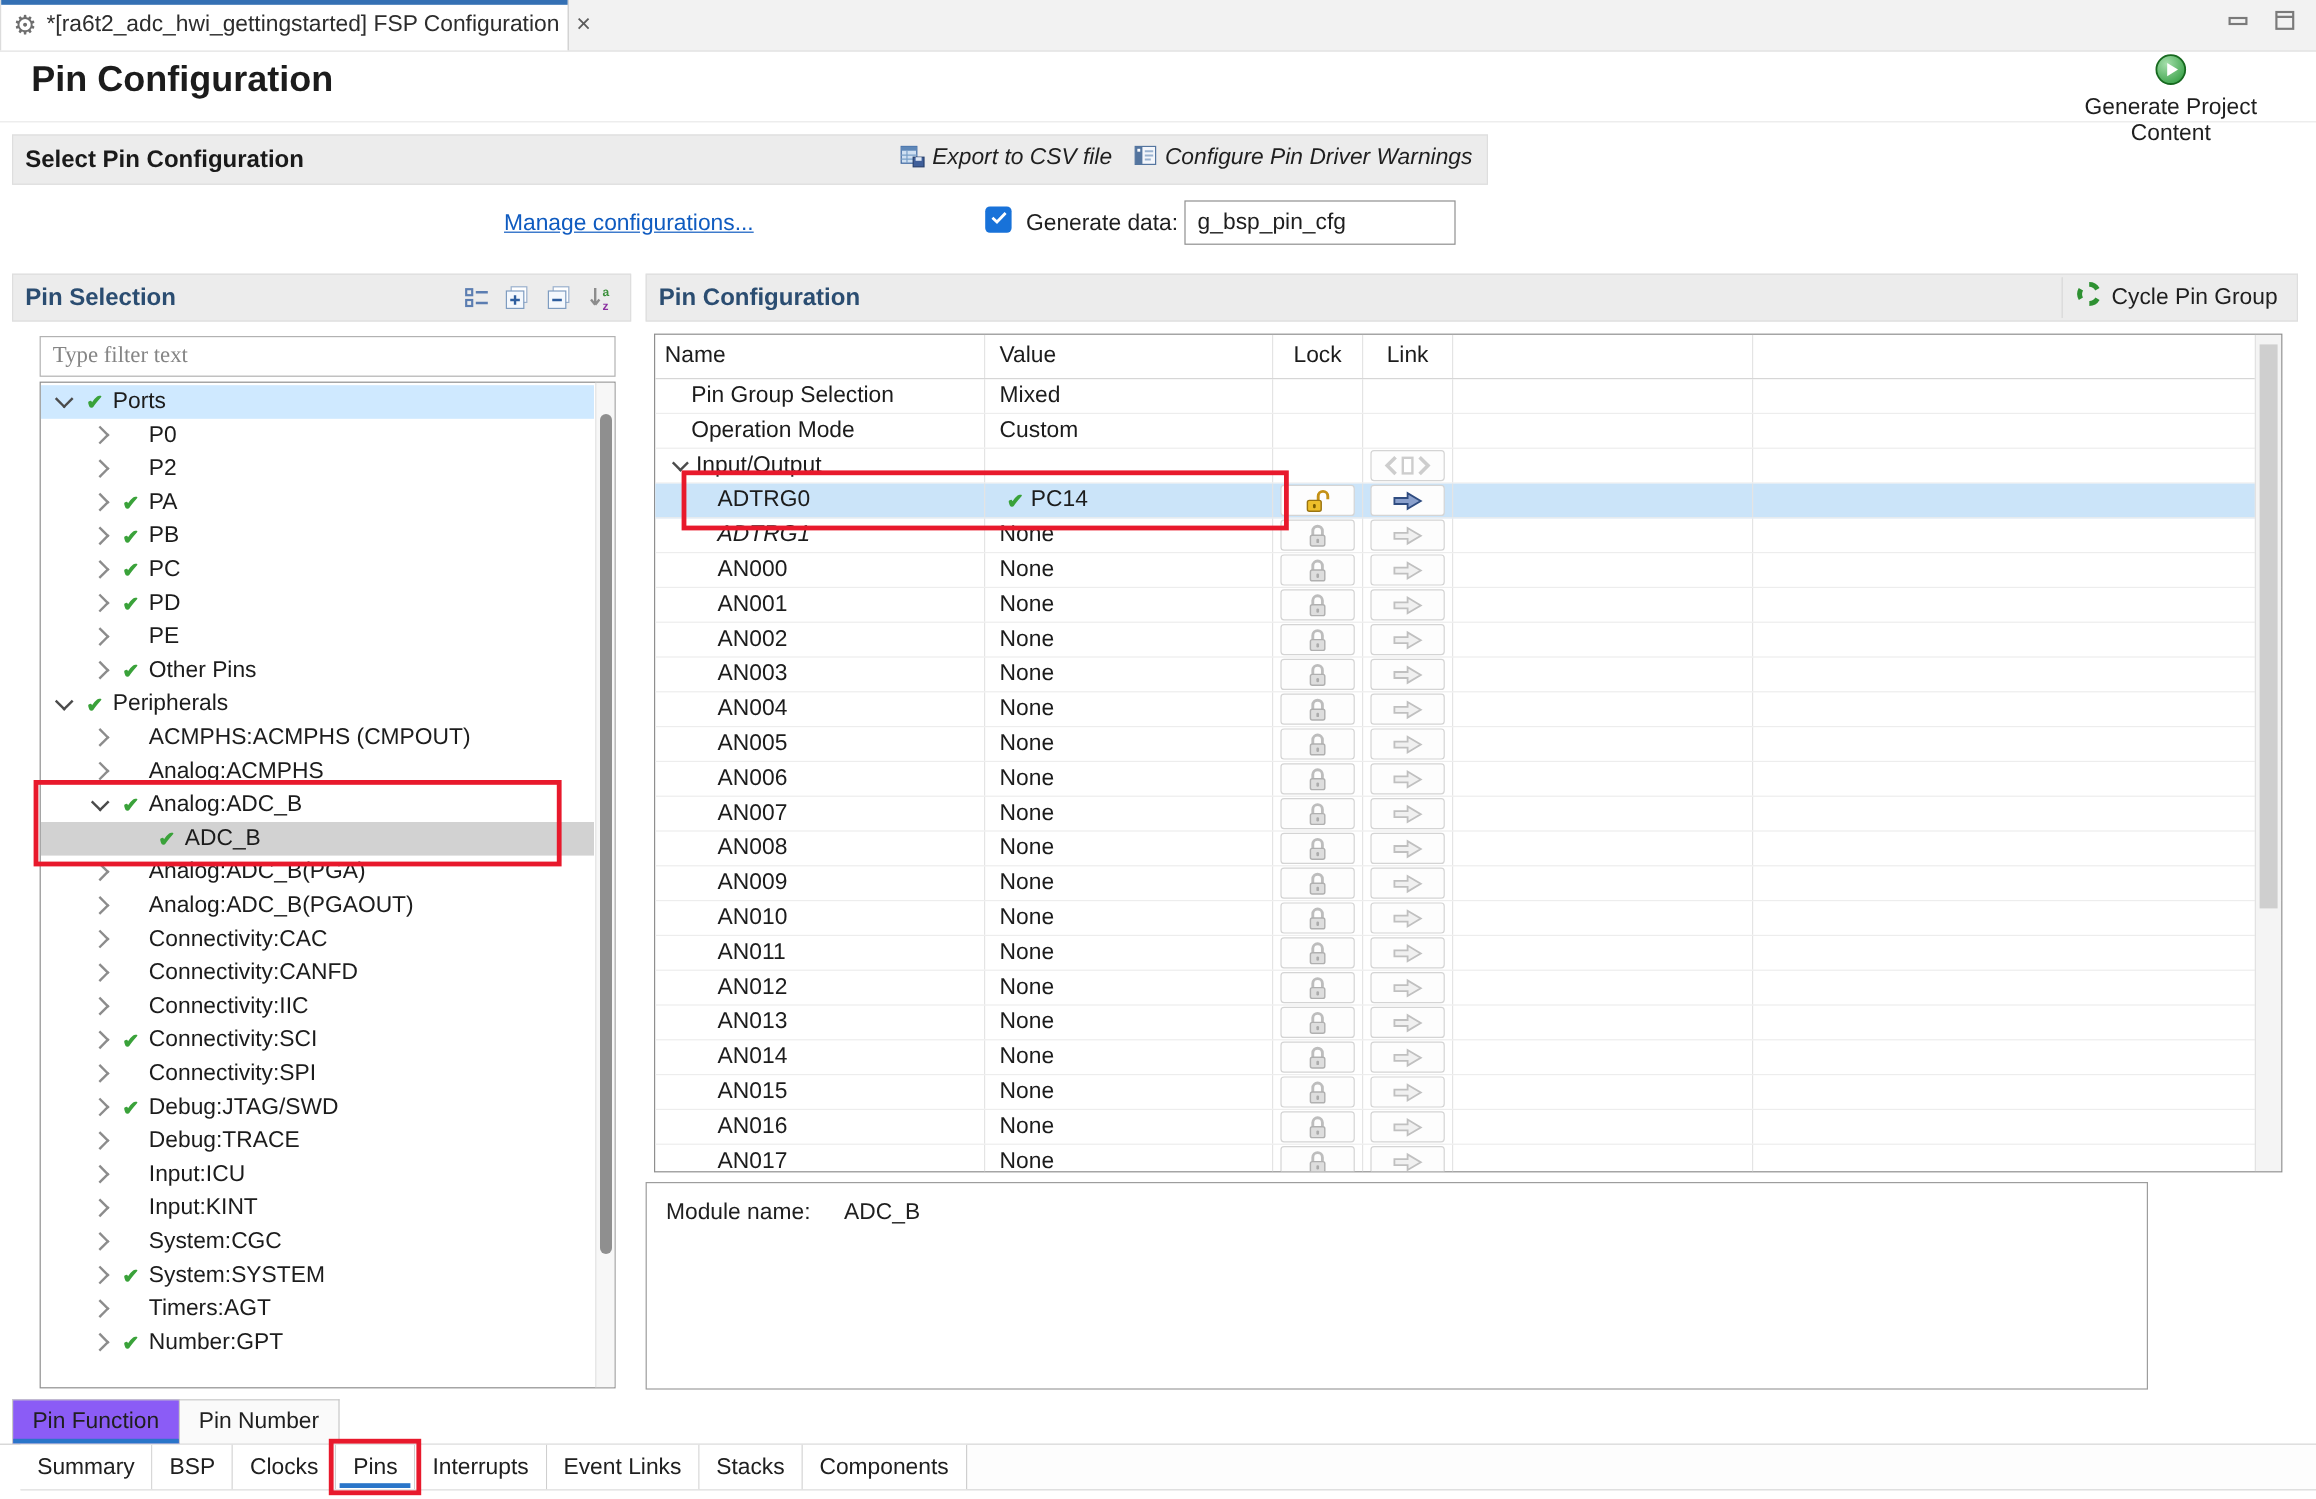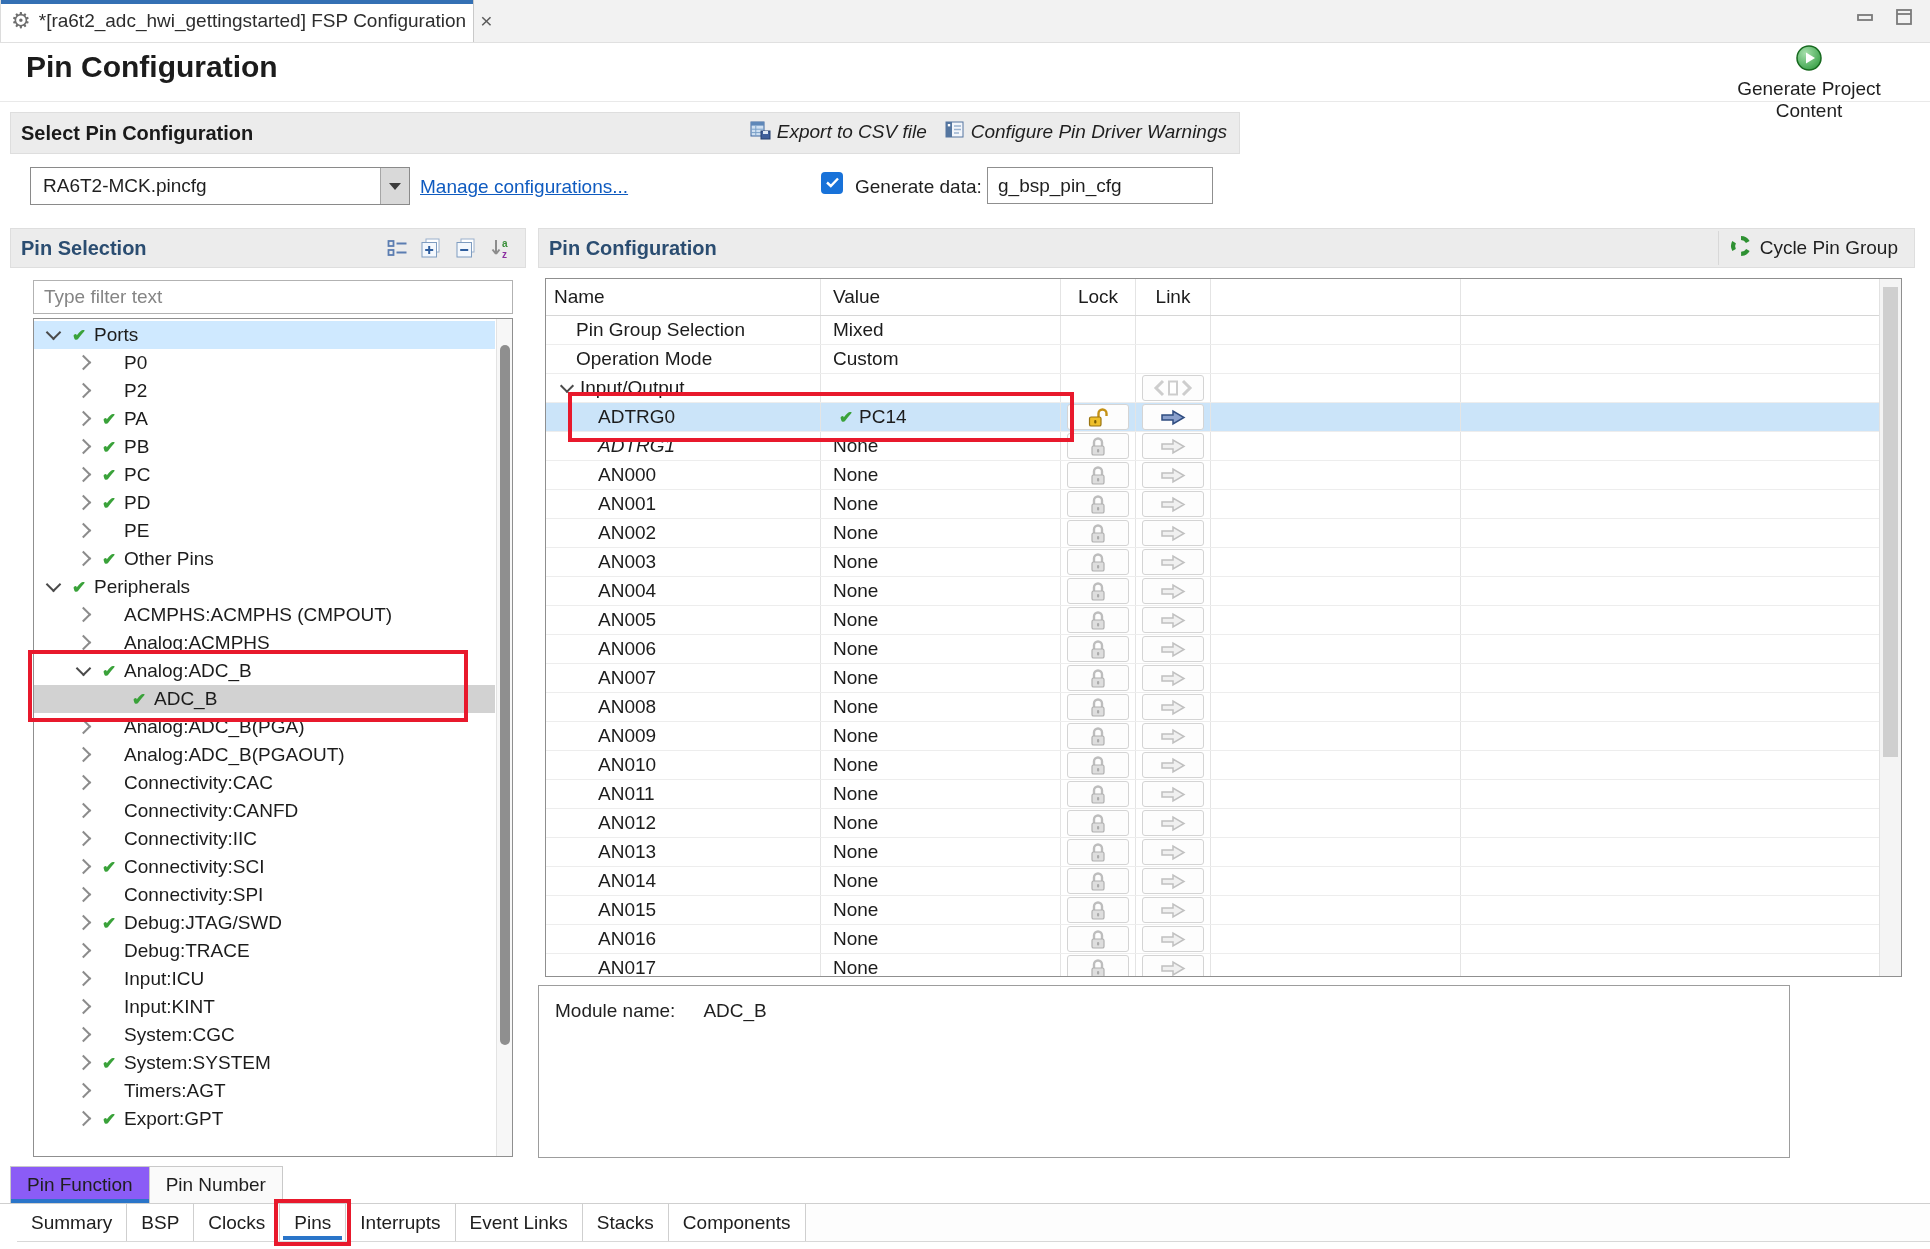--- a/index.html
+++ b/index.html
@@ -189,12 +189,6 @@
     </div>
   </div>
 
-  <div class="combo">
-    <div class="val">RA6T2-MCK.pincfg</div>
-    <div class="dd">
-        <i></i>
-      </div>
-  </div>
   <a class="manage-link">Manage configurations...</a>
   <div class="gen-check">
     <span>

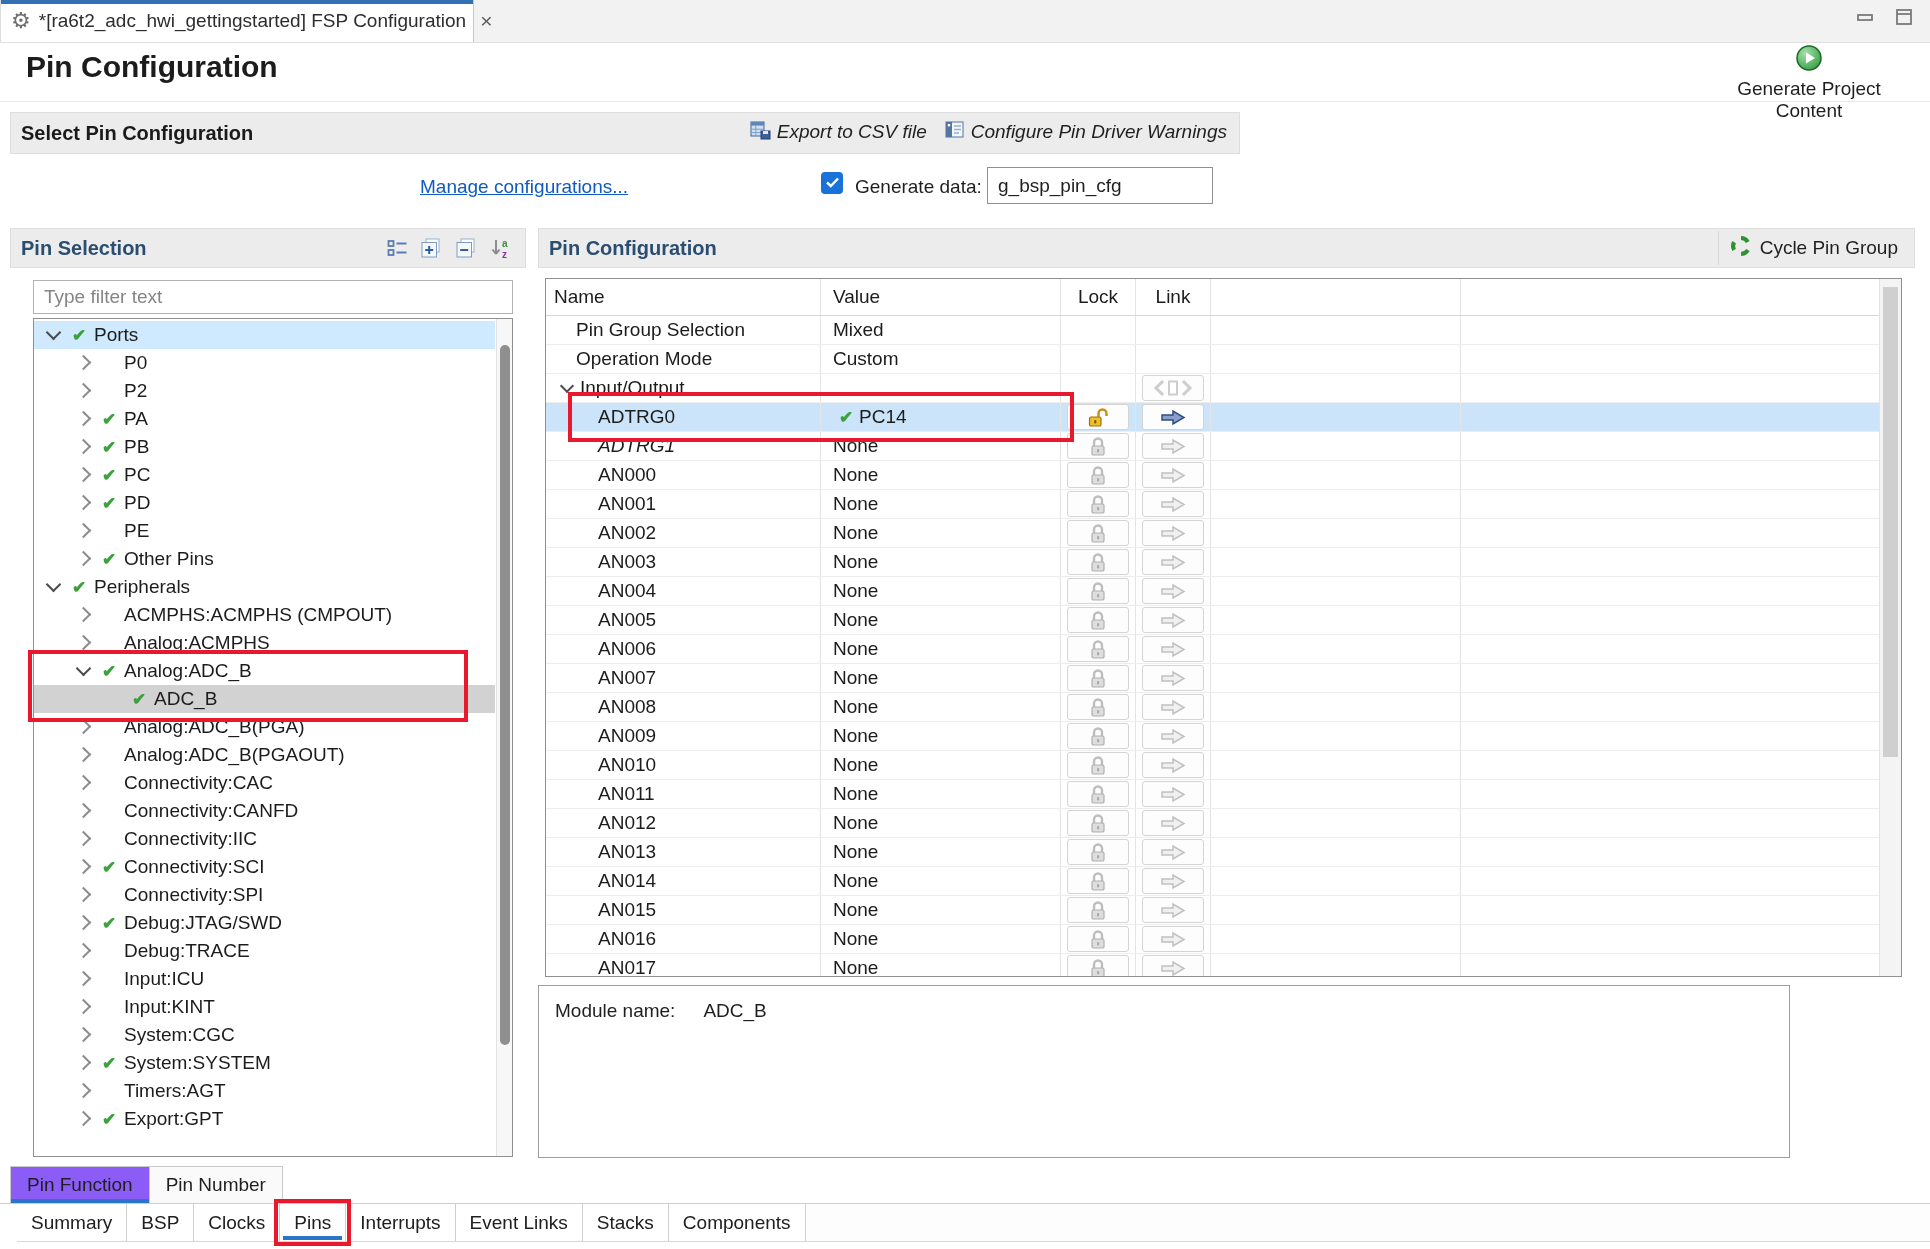--- a/index.html
+++ b/index.html
@@ -56,7 +56,7 @@
 
   
   .filter{position:absolute;left:33px;top:280px;width:480px;height:34px;border:1px solid #b2b2b2;font-size:19px;
-          padding:0 10px;box-sizing:border-box;font-family:Liberation Sans, sans-serif;}
+          padding:0 10px;box-sizing:border-box;font-family:Liberation Serif, serif;}
   .filter::placeholder{color:#858585;}
   .tree{position:absolute;left:33px;top:318px;width:480px;height:839px;border:1px solid #8f8f8f;background:#fff;
         overflow:hidden;box-sizing:border-box;padding-top:2px;}

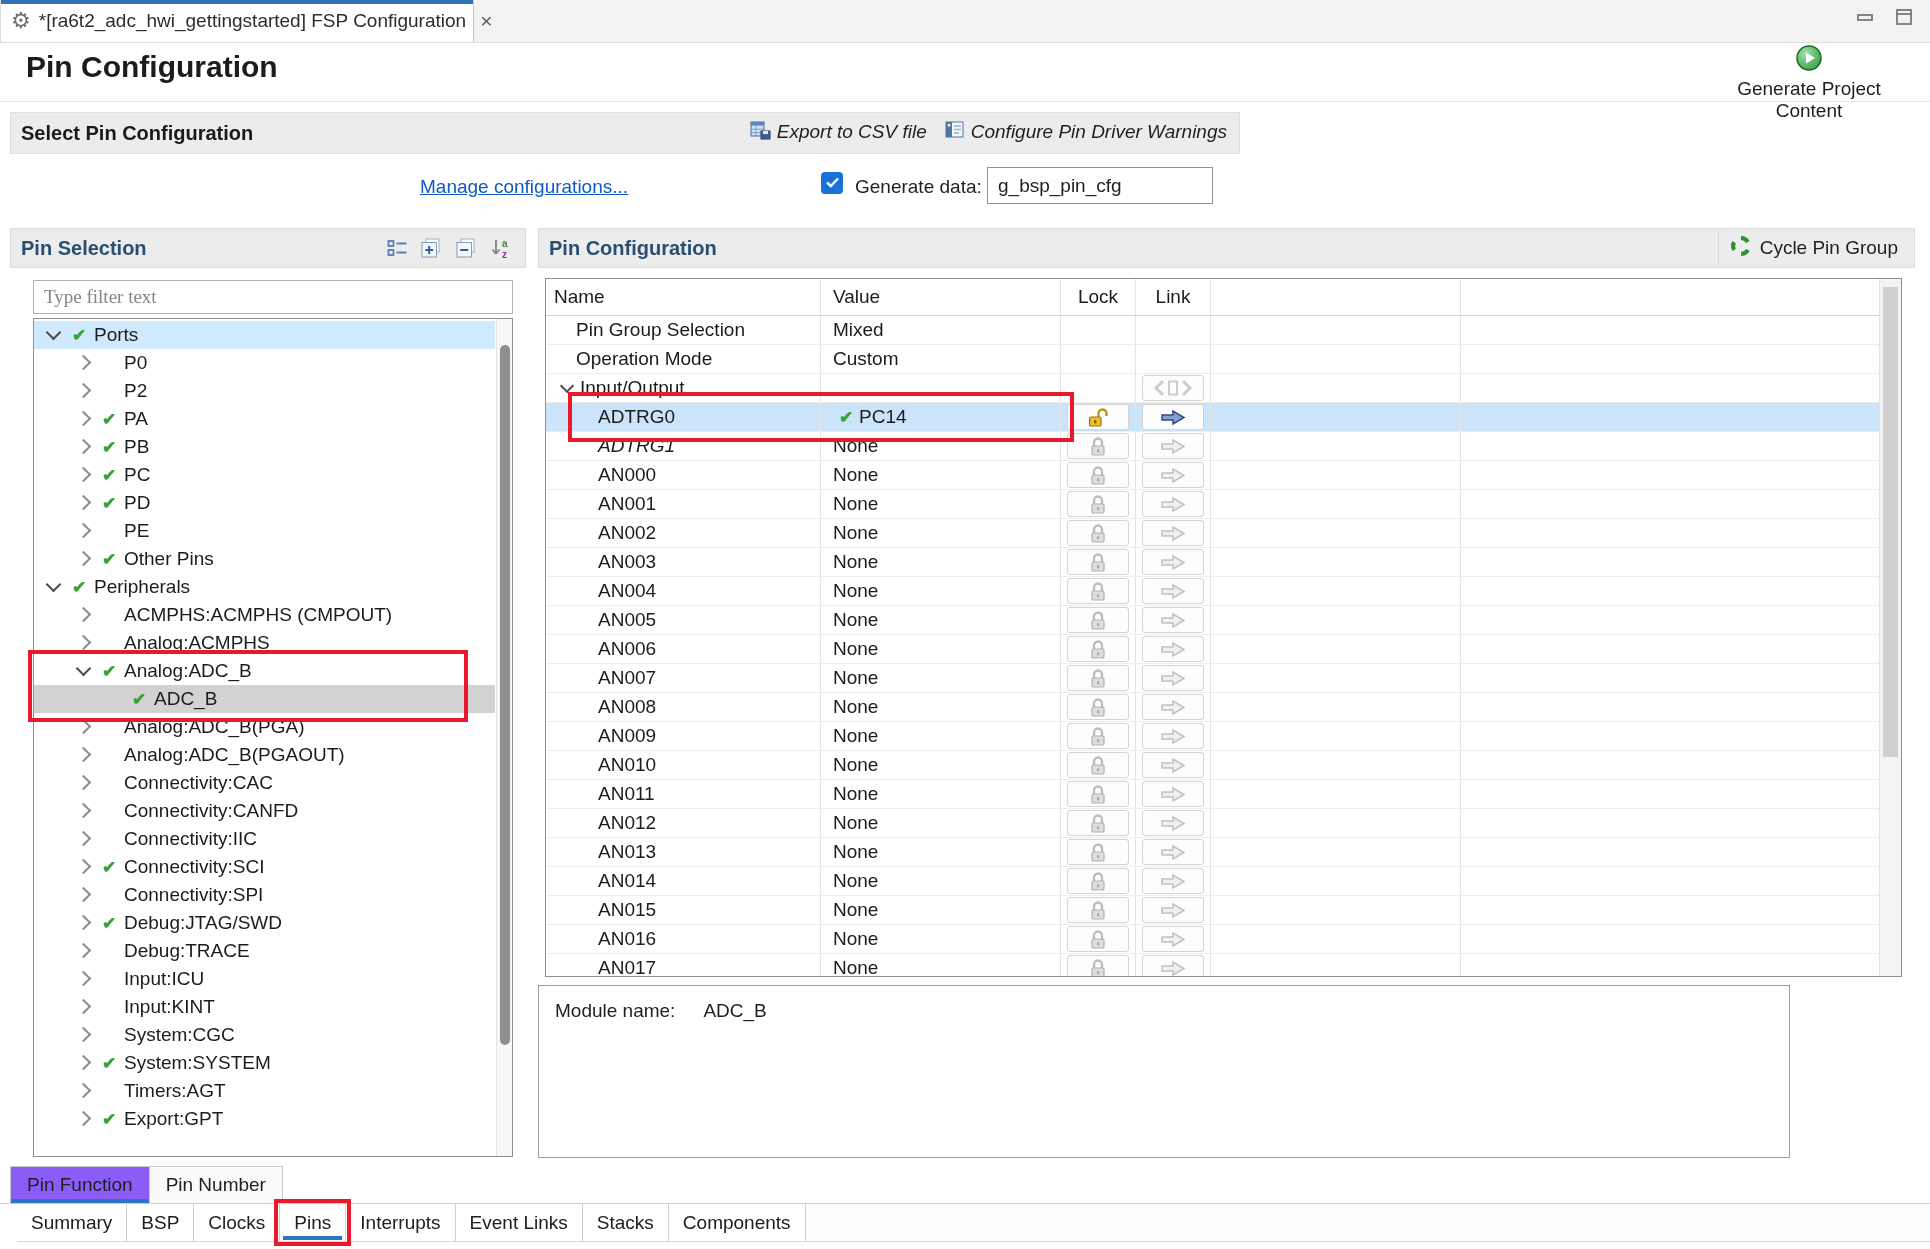--- a/index.html
+++ b/index.html
@@ -466,7 +466,7 @@
           <span class="chev"></span>
         </span>
         <span class="chk">✔</span>
-        <span class="lbl">Export:GPT</span>
+        <span class="lbl">Number:GPT</span>
       </div>
     </div>
   <div class="sb-track">

